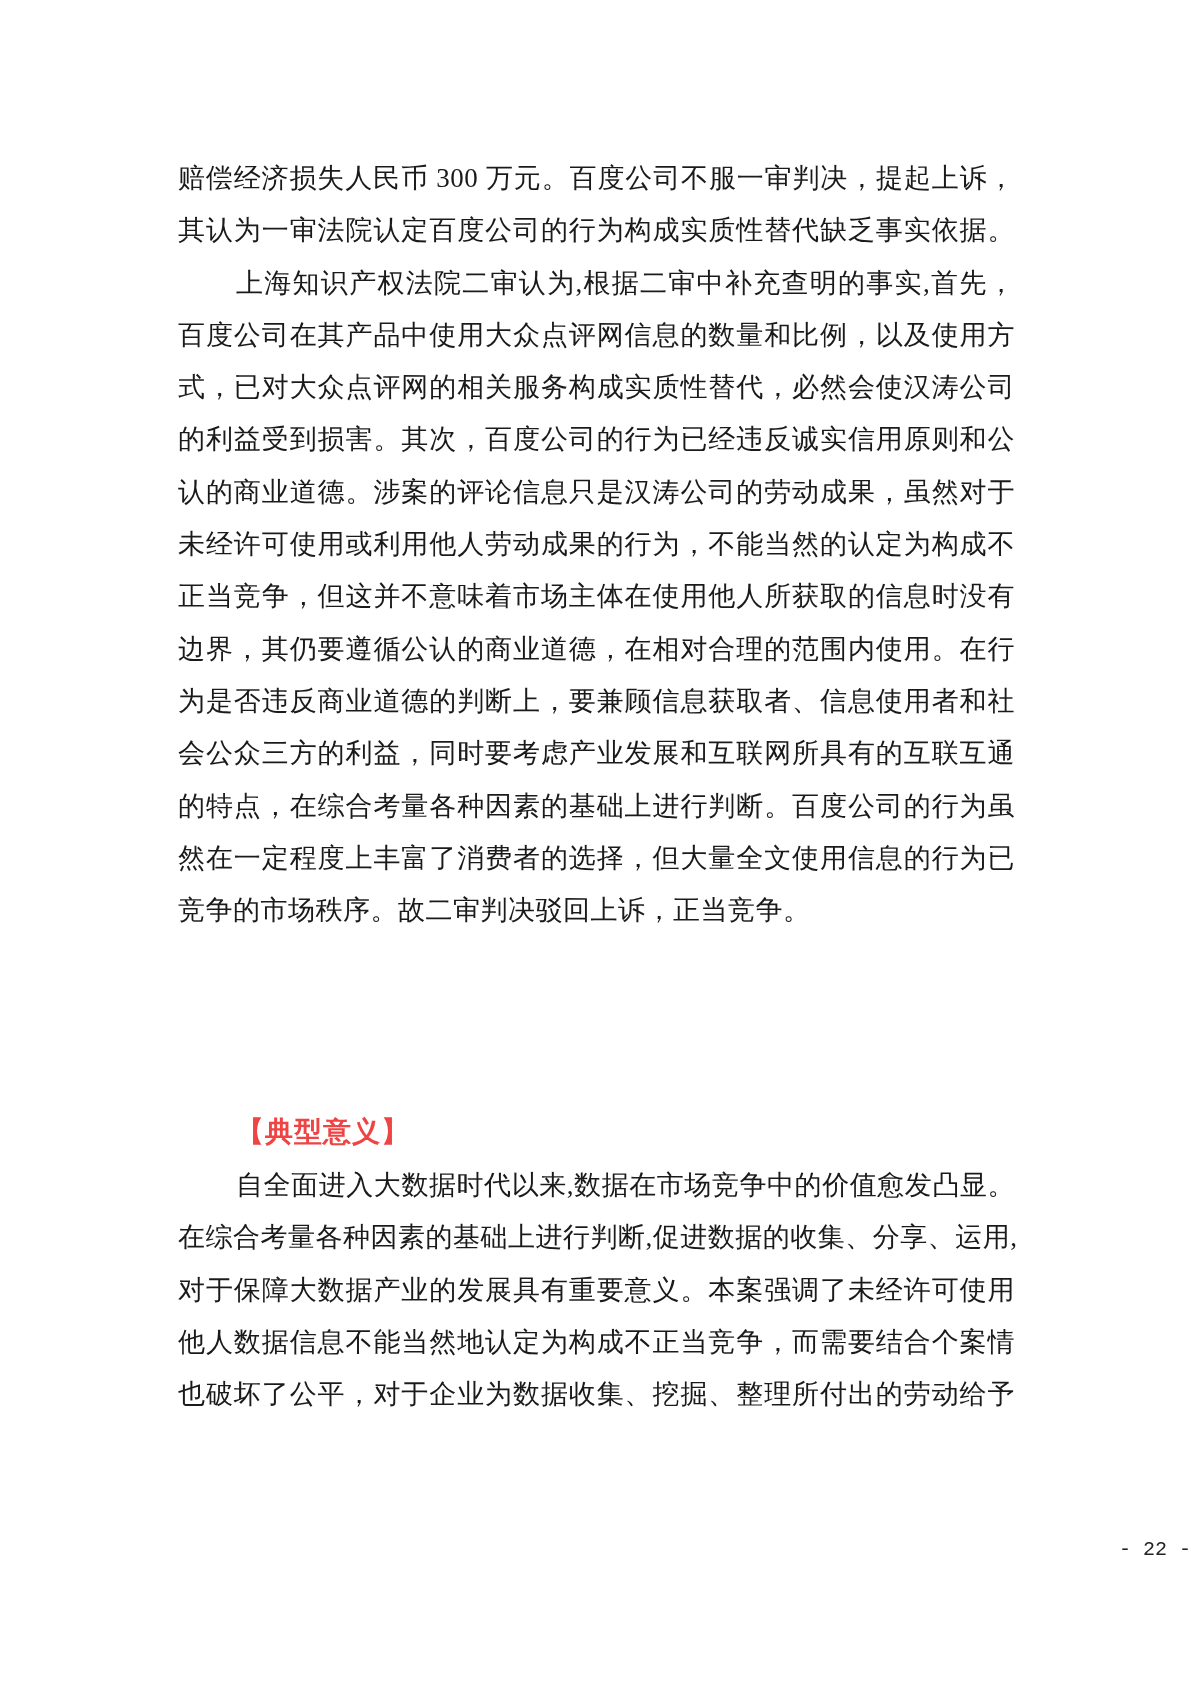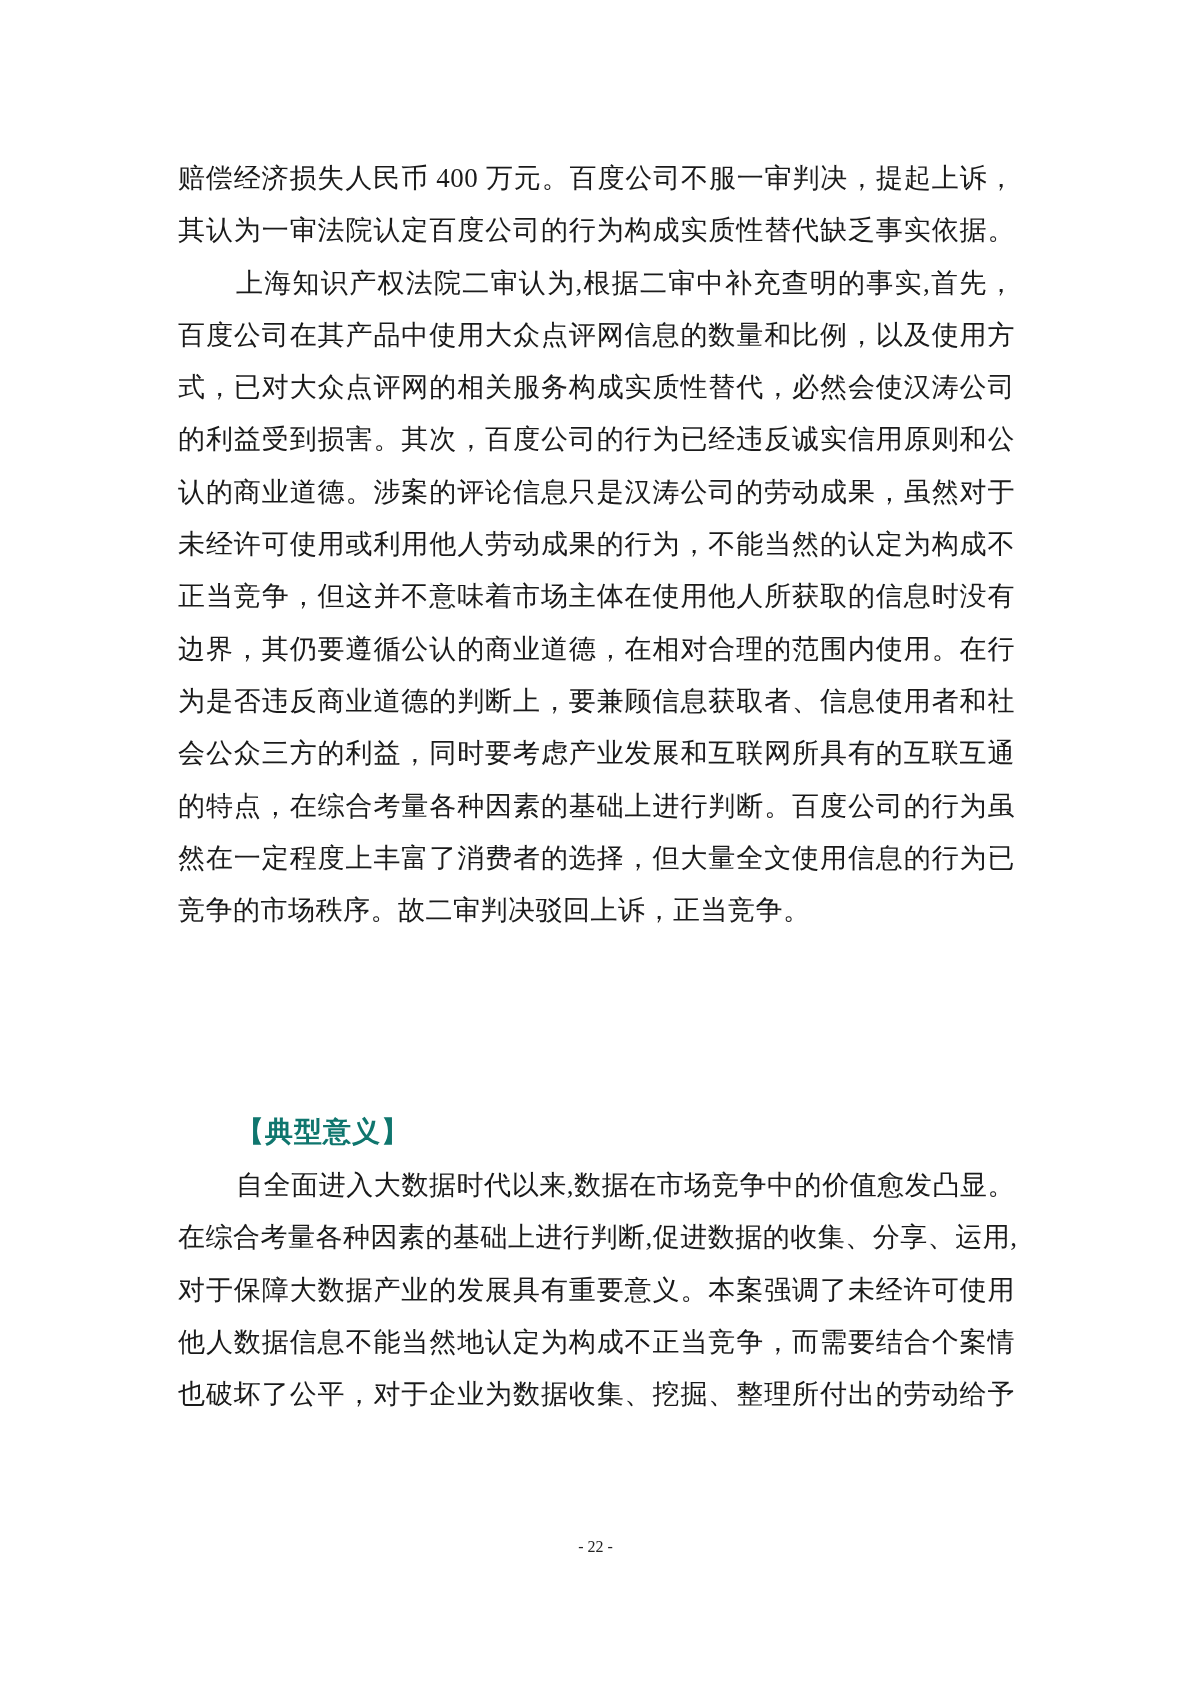--- a/index.html
+++ b/index.html
@@ -69,7 +69,7 @@
 <div class="page">
 
   <div class="textblock" id="block-top">
-    <div class="ln">赔偿经济损失人民币 400 万元。百度公司不服一审判决，提起上诉，</div>
+    <div class="ln">赔偿经济损失人民币 300 万元。百度公司不服一审判决，提起上诉，</div>
     <div class="ln">其认为一审法院认定百度公司的行为构成实质性替代缺乏事实依据。</div>
     <div class="ln ln-indent">上海知识产权法院二审认为,根据二审中补充查明的事实,首先，</div>
     <div class="ln">百度公司在其产品中使用大众点评网信息的数量和比例，以及使用方</div>

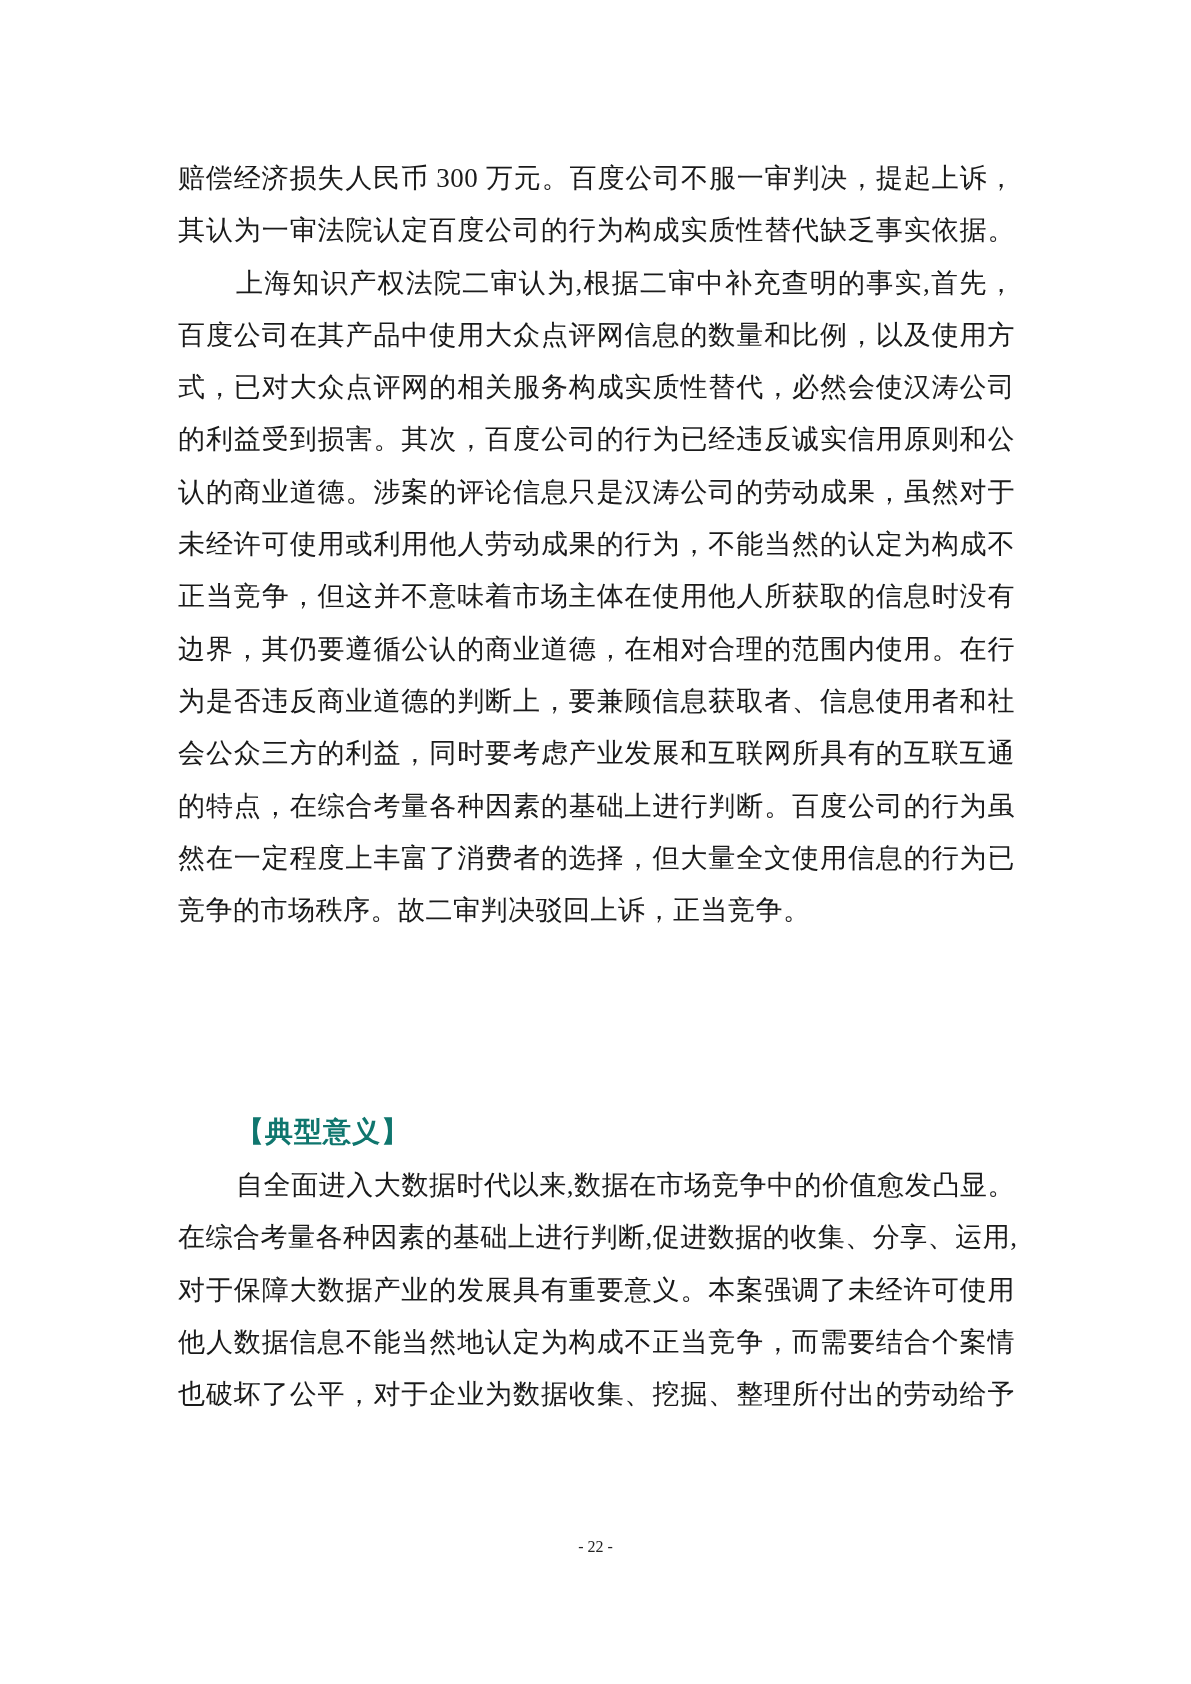--- a/index.html
+++ b/index.html
@@ -49,7 +49,7 @@
     font-size: 28px;
     line-height: 52.3px;
     font-weight: bold;
-    color: #0f766e;
+    color: #ef4444;
     letter-spacing: 1px;
   }
   .page-number {

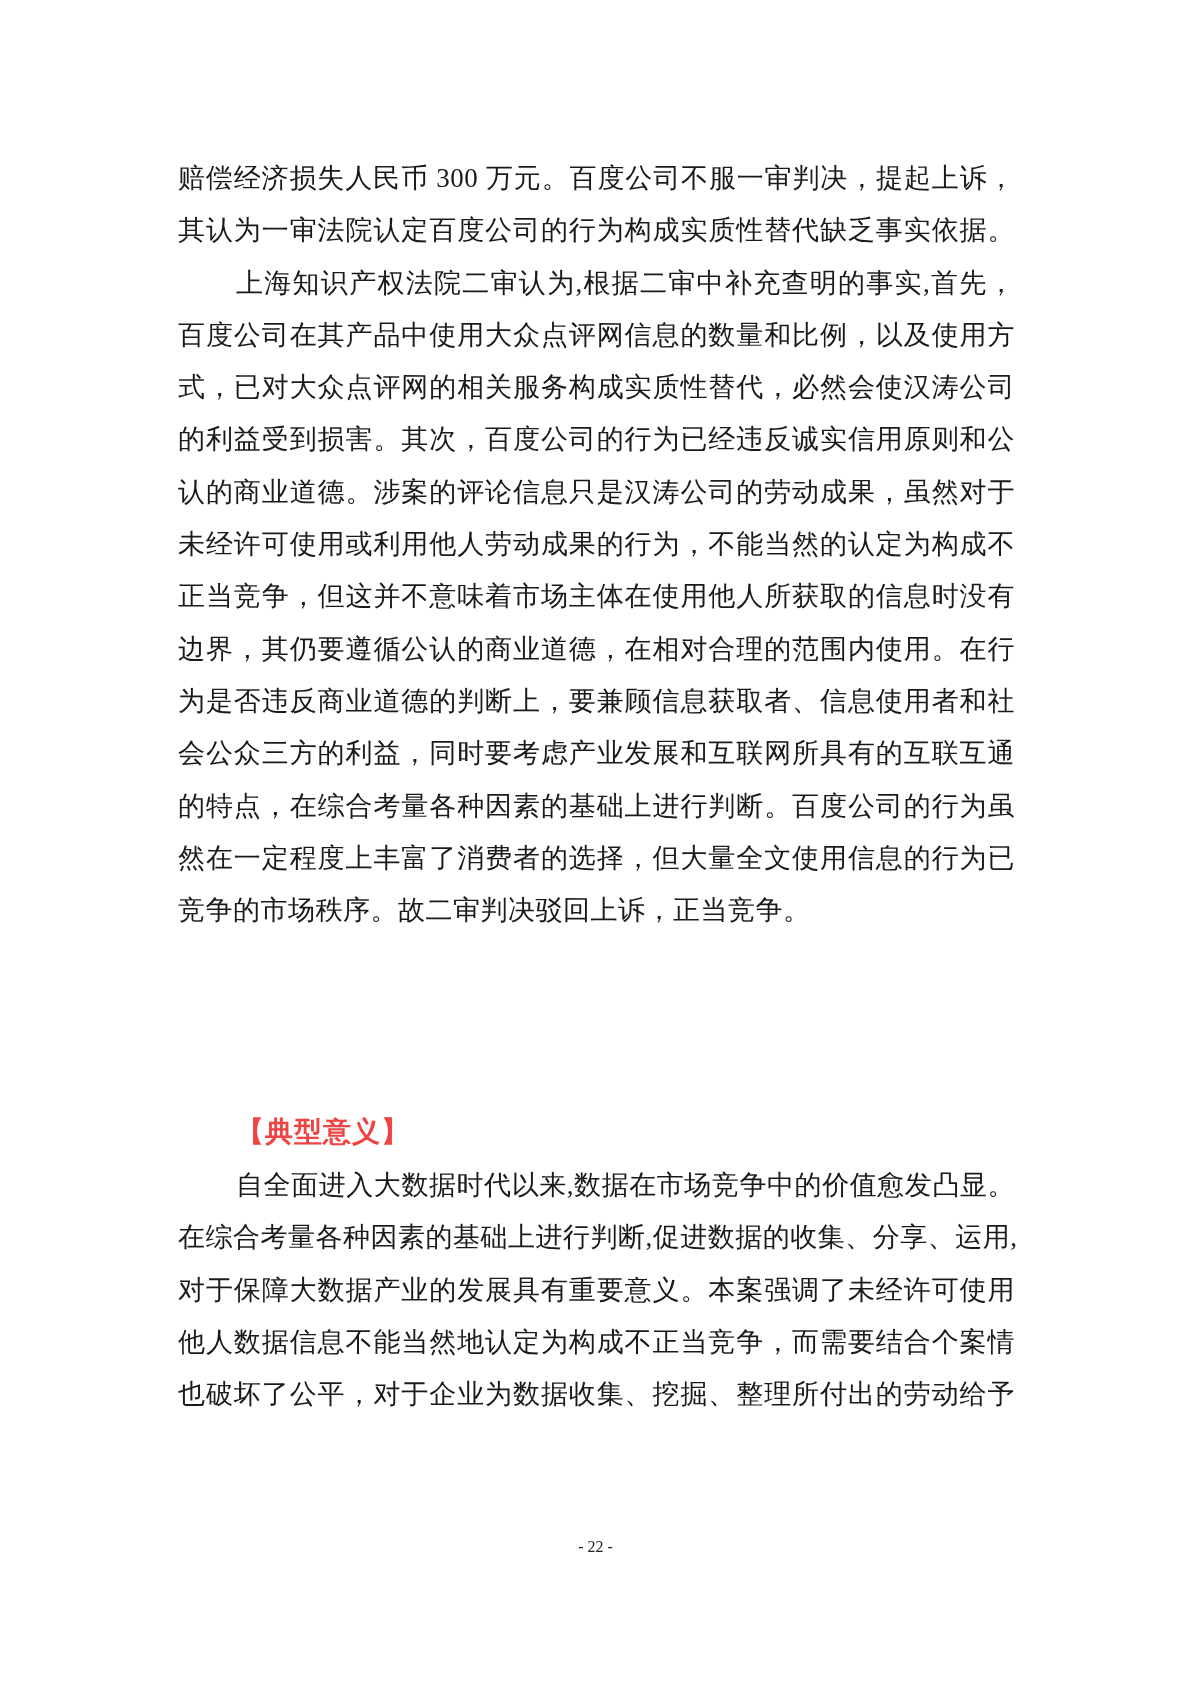--- a/index.html
+++ b/index.html
@@ -57,9 +57,9 @@
     left: 0;
     top: 1538px;
     width: 1191px;
-    text-align: center;
-    font-family: Liberation Serif, serif;
-    font-size: 16px;
+    text-align: right;
+    font-family: Liberation Mono, monospace;
+    font-size: 20px;
     color: #222222;
   }
 </style>

